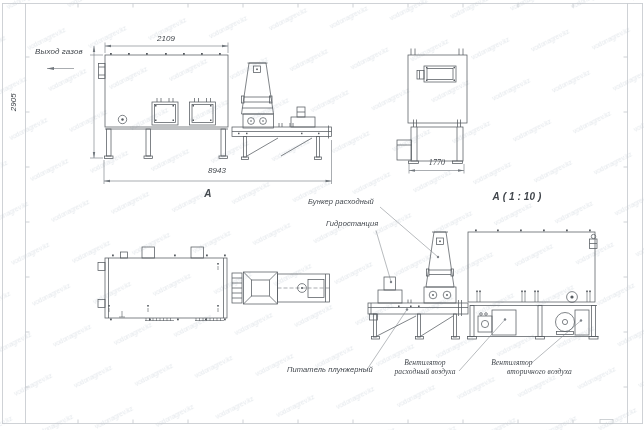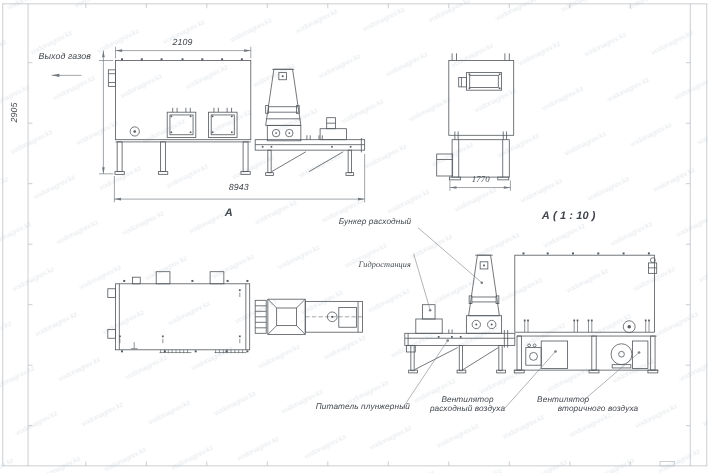--- a/index.html
+++ b/index.html
@@ -465,7 +465,7 @@
 
   <div class="lbl" style="left:308px;top:198px;">Бункер расходный</div>
 
-  <div class="lbl" style="left:326px;top:237px;font-family:Liberation Serif, serif;">Гидростанция</div>
+  <div class="lbl" style="left:326px;top:220px;">Гидростанция</div>
 
   <div class="lbl" style="left:287px;top:366px;text-align:center;">Питатель плунжерный</div>
 

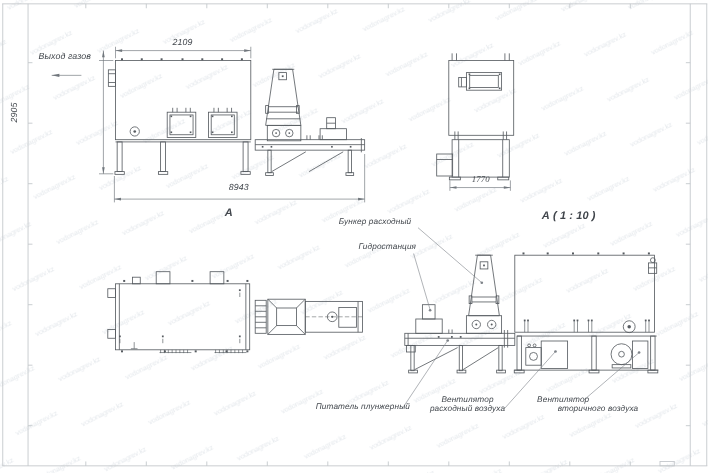--- a/index.html
+++ b/index.html
@@ -14,7 +14,7 @@
   }
   .dim{font-size:8px;text-align:center;}
   .viewlbl{font-size:10px;text-align:center;font-weight:bold;}
-  .ctr{text-align:center;}
+  .ctr{text-align:center;font-family:Liberation Serif, serif;}
   .rot{transform:rotate(-90deg);transform-origin:center center;}
 </style>
 </head>

